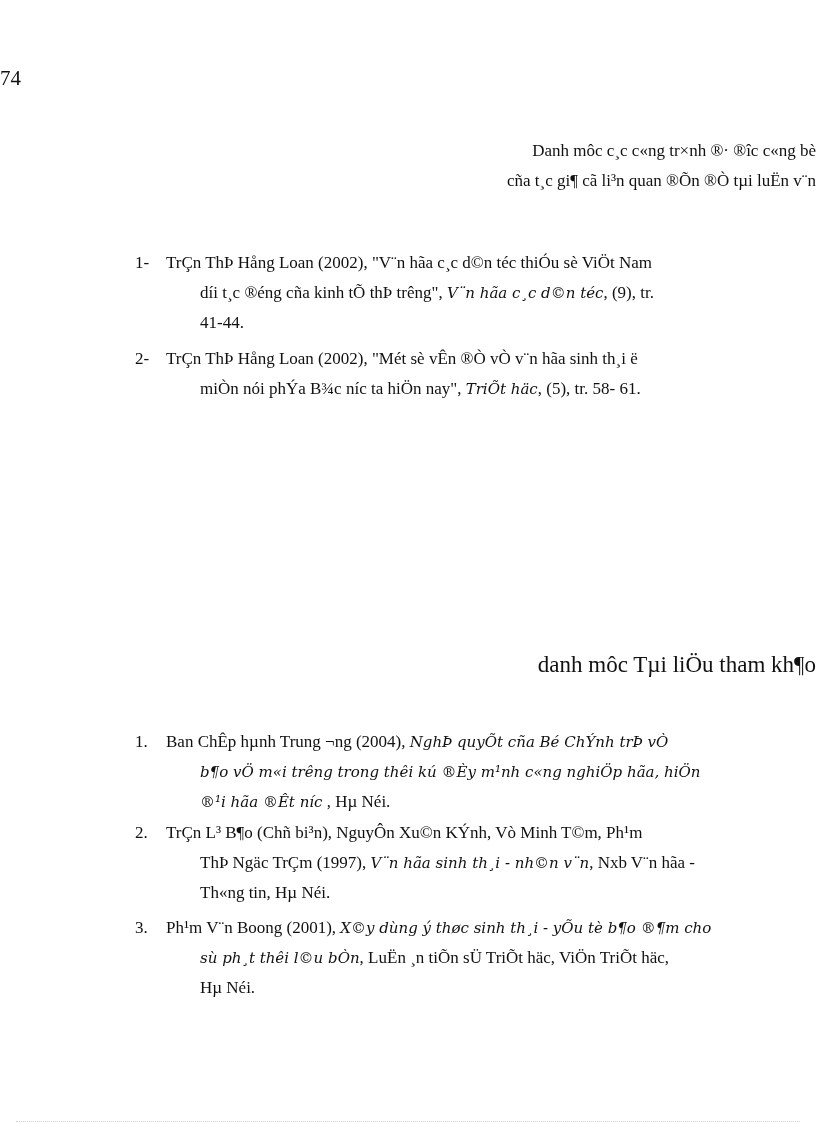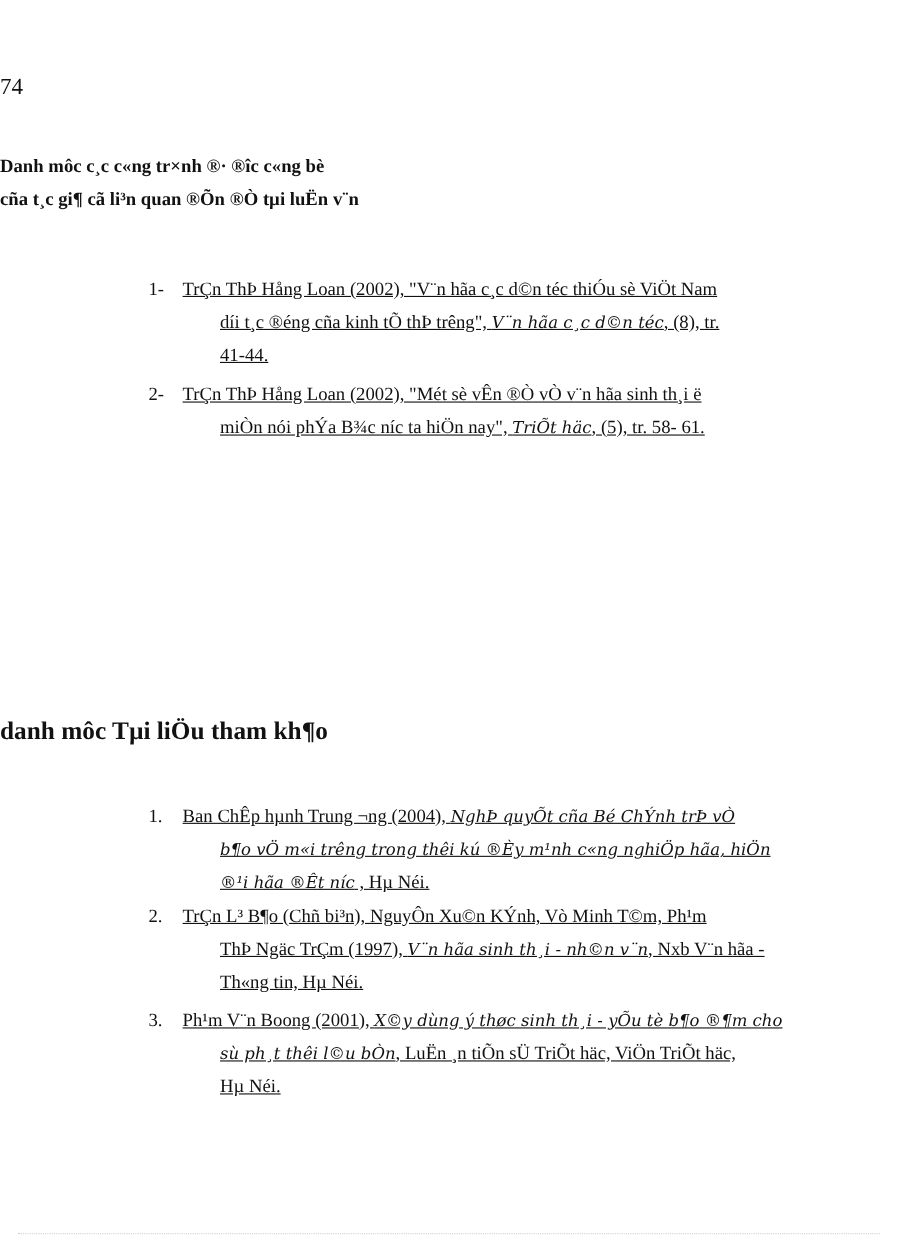--- a/index.html
+++ b/index.html
@@ -6,7 +6,7 @@
   body { width: 816px; height: 1123px; position: relative; overflow: hidden;
          font-family: "Liberation Serif", "DejaVu Serif", serif; color: #111; }
   .page-number { position: absolute; top: 66px; left: 0; width: 816px; text-align: left; font-size: 21px; }
-  .title { position: absolute; left: 0; width: 816px; text-align: left; font-weight: bold; font-size: 17px; }
+  .title { position: absolute; left: 0; width: 816px; text-align: right; font-weight: normal; font-size: 17px; }
   .title1 { top: 136px; line-height: 30px; }
   .title2 { top: 652px; font-size: 23px; }
   .entry { position: absolute; left: 135px; width: 605px; font-size: 17px; line-height: 30px; text-align: justify; }

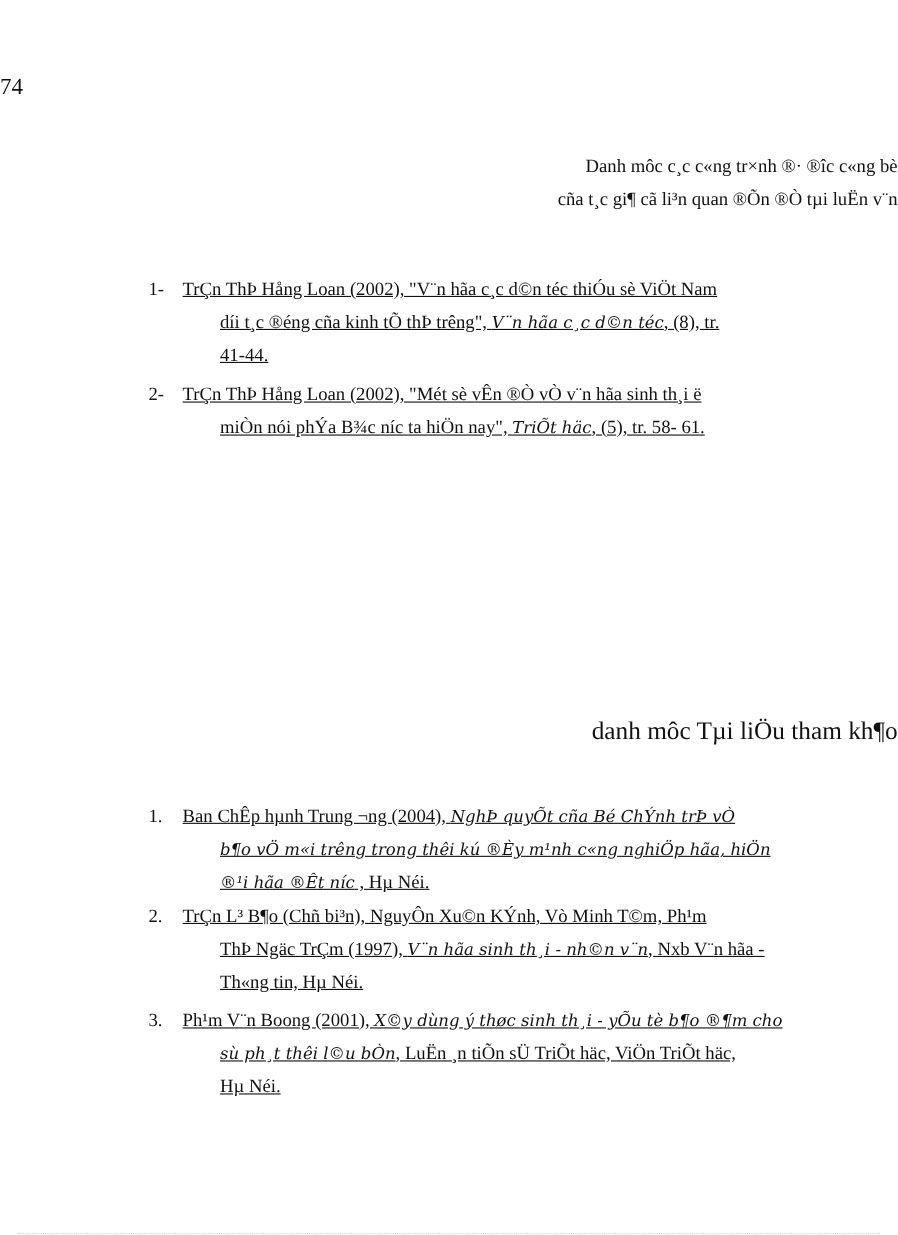--- a/index.html
+++ b/index.html
@@ -11,7 +11,7 @@
   .title2 { top: 652px; font-size: 23px; }
   .entry { position: absolute; left: 135px; width: 605px; font-size: 17px; line-height: 30px; text-align: justify; }
   .entry .num { position: absolute; left: 0; top: 0; }
-  .entry .body { margin-left: 31px; text-decoration: underline; }
+  .entry .body { margin-left: 31px; }
   .entry .line { display: block; }
   .entry .indent { padding-left: 34px; }
   .it { font-style: italic; font-family: "DejaVu Serif", serif; font-size: 15px; }

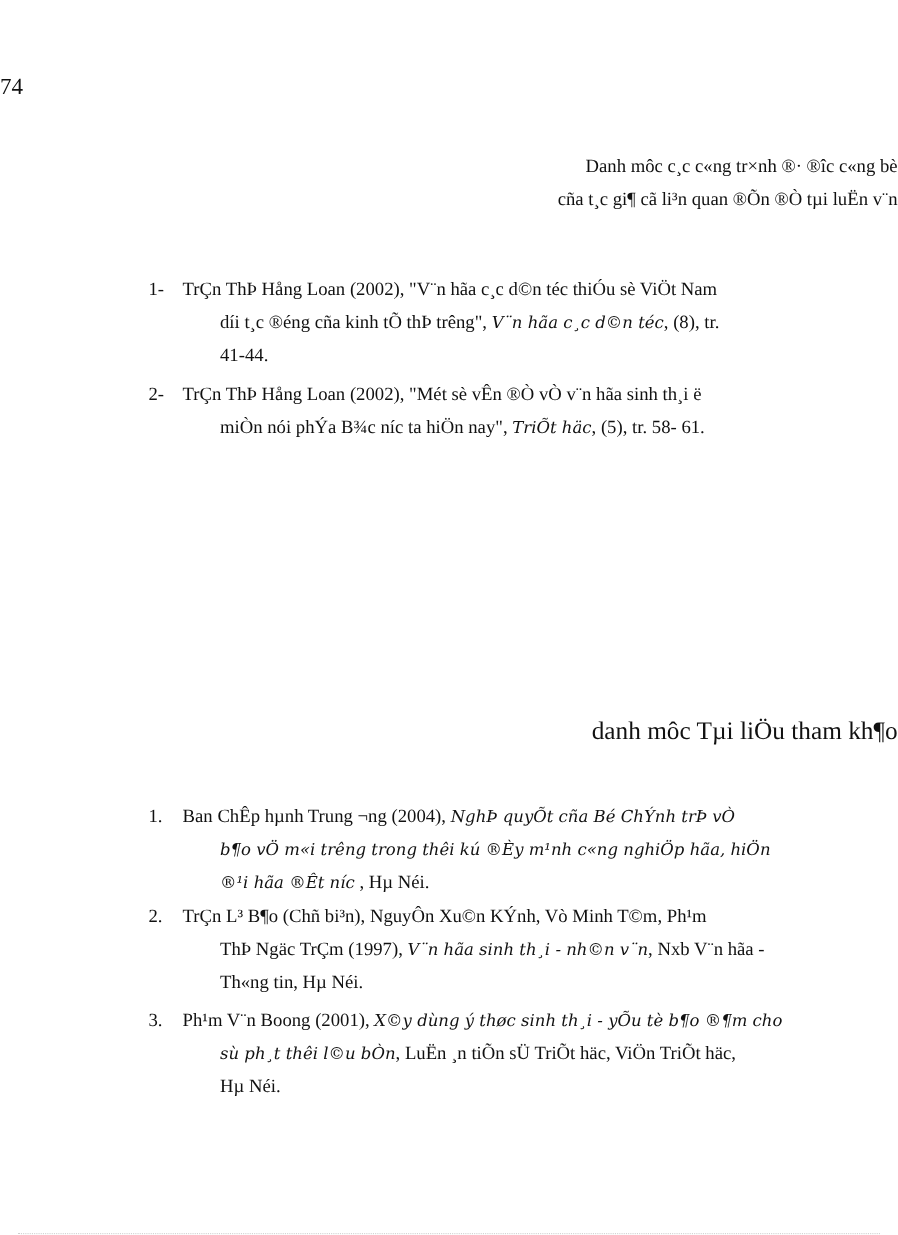--- a/index.html
+++ b/index.html
@@ -31,7 +31,7 @@
   <span class="num">1-</span>
   <div class="body">
     <span class="line">TrÇn ThÞ Hång Loan (2002), "V¨n hãa c¸c d©n téc thiÓu sè ViÖt Nam</span>
-    <span class="line indent"><span>d­íi  t¸c ®éng cña kinh tÕ thÞ tr­êng",  </span><span class="it">V¨n hãa c¸c d©n téc</span><span>, (8), tr.</span></span>
+    <span class="line indent"><span>d­íi  t¸c ®éng cña kinh tÕ thÞ tr­êng",  </span><span class="it">V¨n hãa c¸c d©n téc</span><span>, (9), tr.</span></span>
     <span class="line indent">41-44.</span>
   </div>
 </div>

